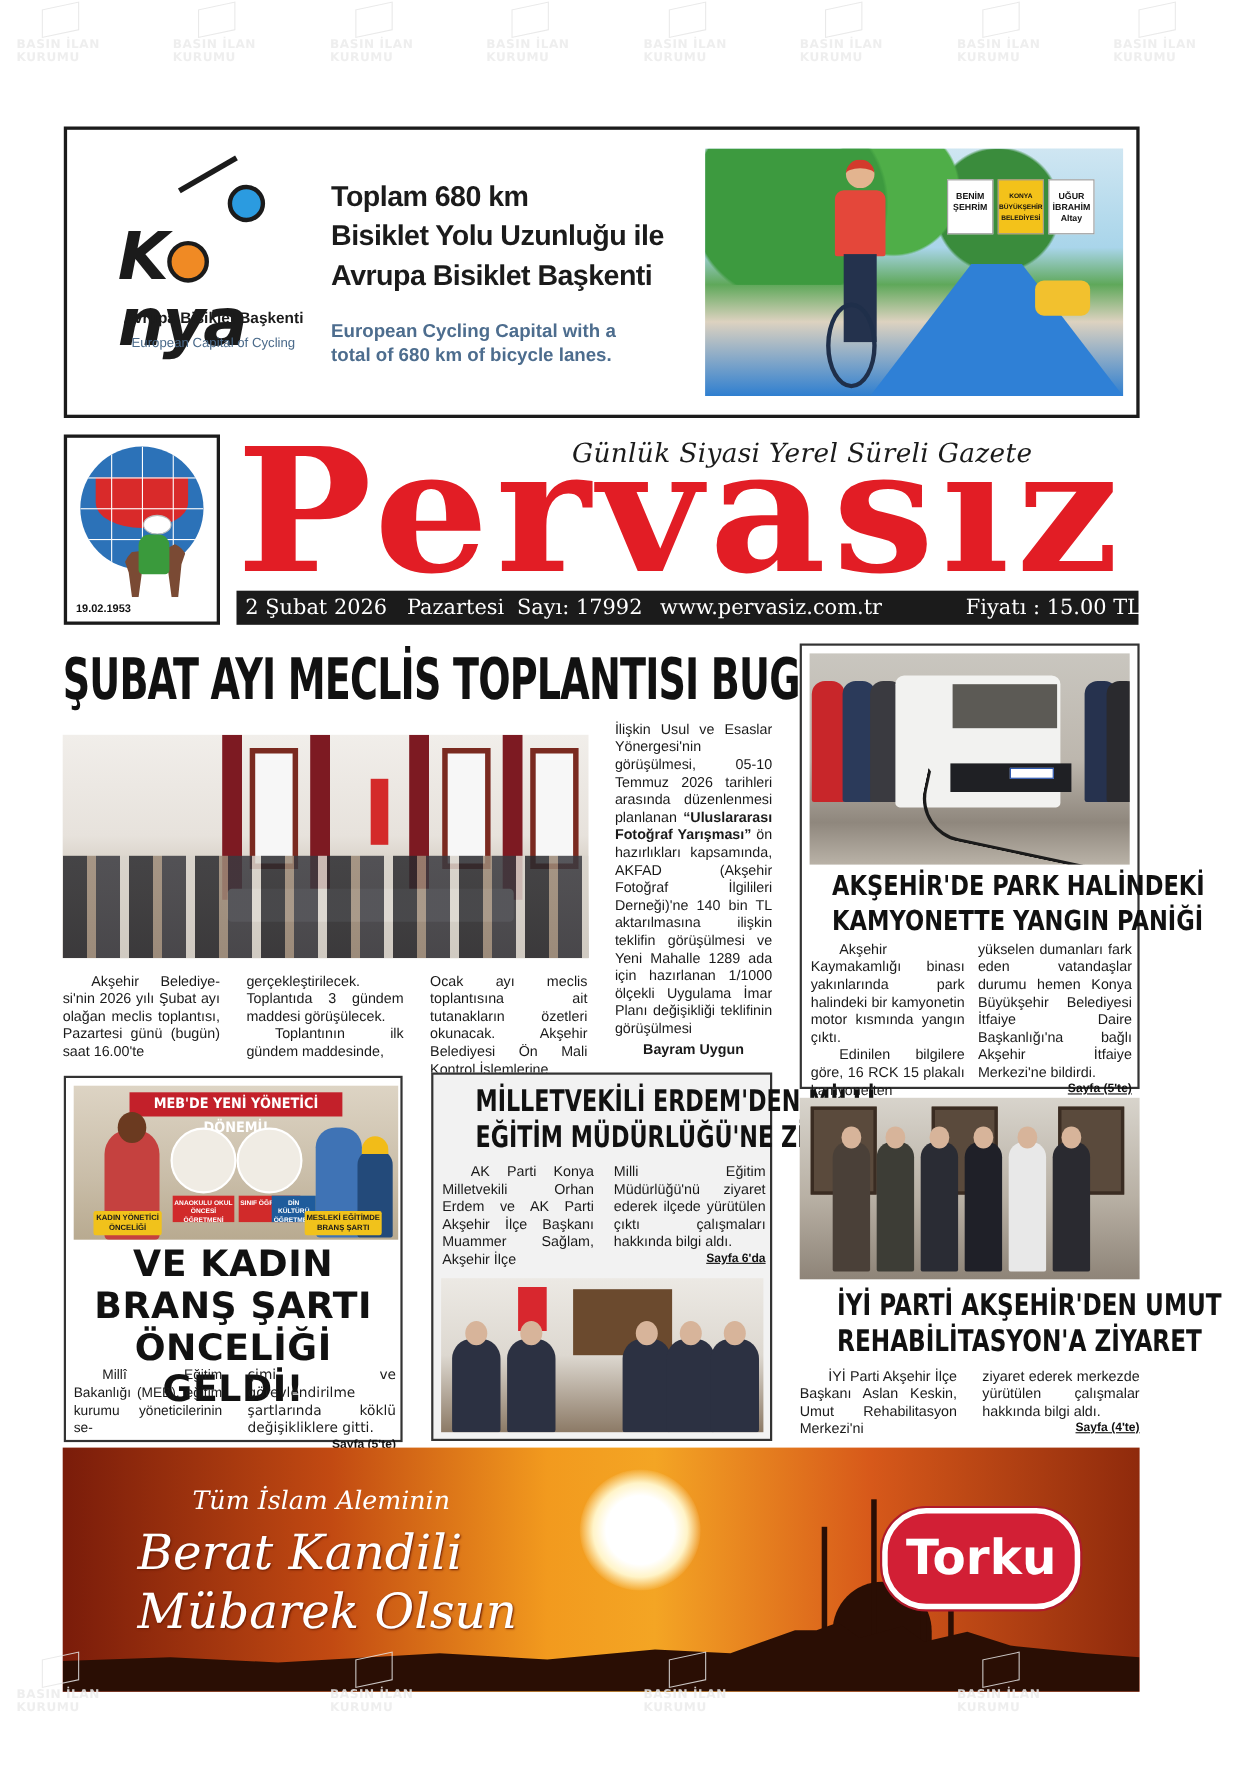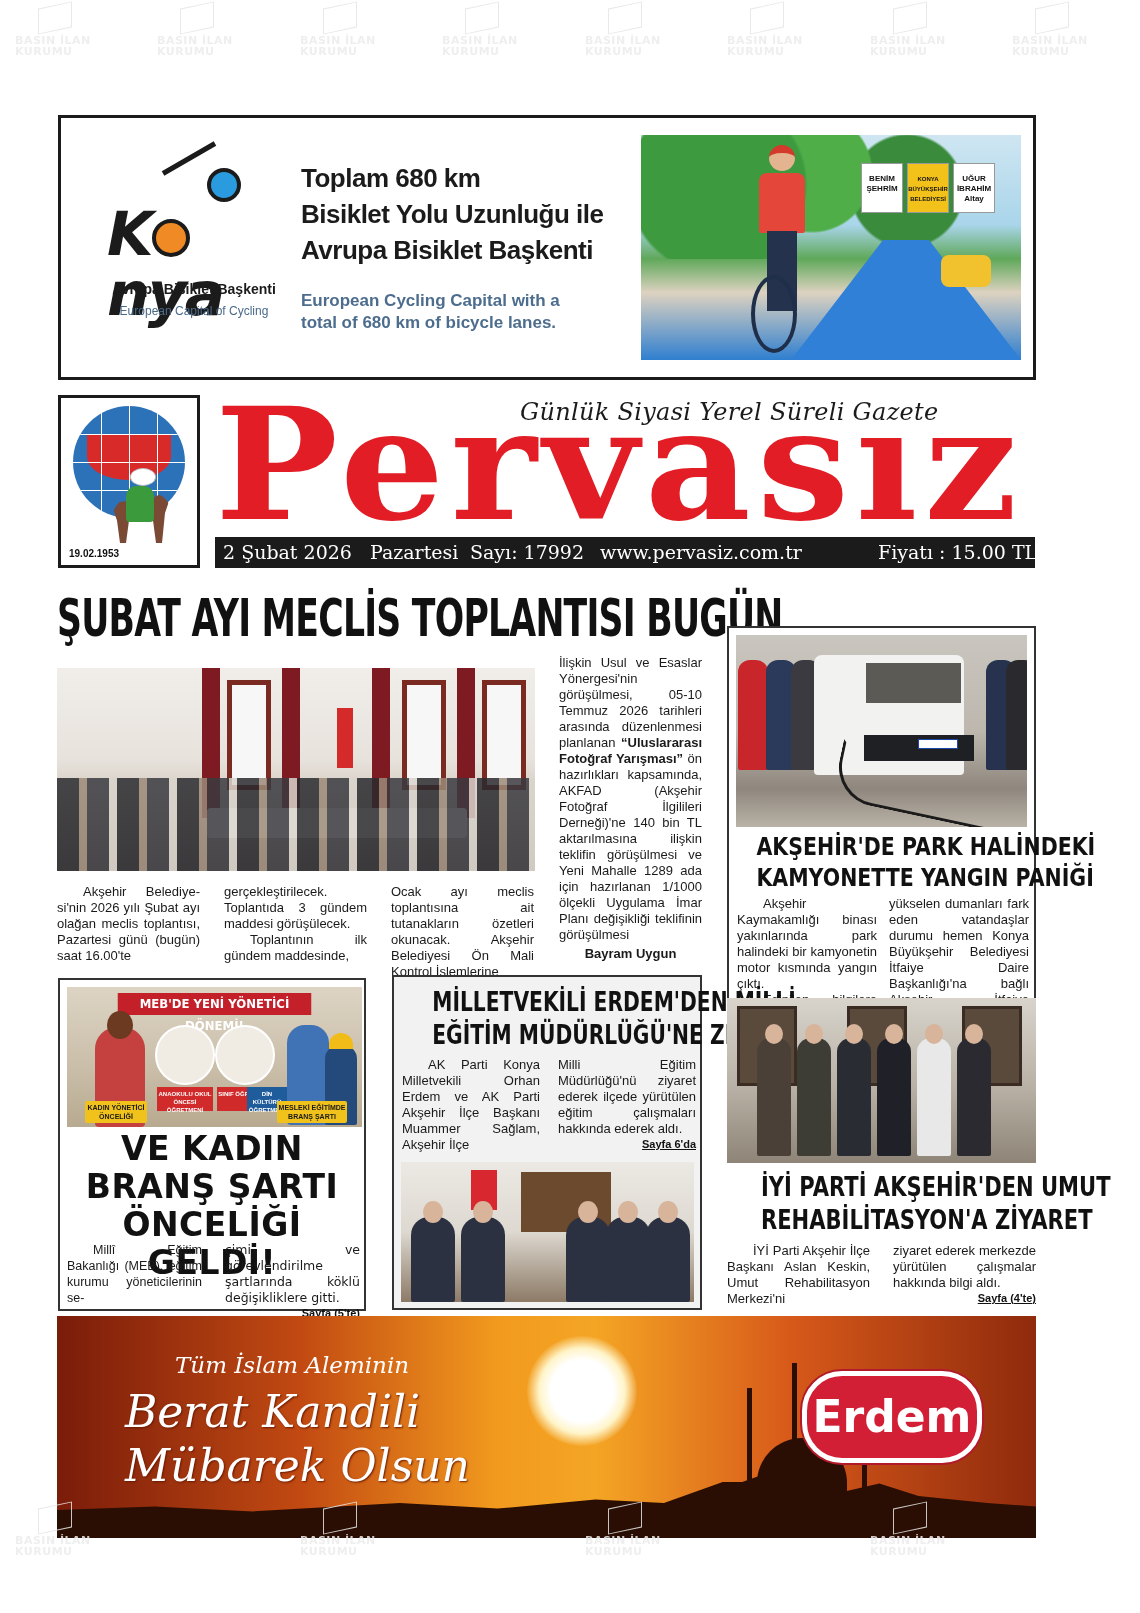--- a/index.html
+++ b/index.html
@@ -70,7 +70,7 @@
   .byline { left: 559px; top: 946px; width: 143px; text-align:center; font: bold 13px/16px "Liberation Sans", sans-serif; }
 
   
-  #fire-box { left: 727px; top: 585px; width: 309px; height: 405px; border: 2px solid #333; background:#fff;margin-top:41px; }
+  #fire-box { left: 727px; top: 585px; width: 309px; height: 405px; border: 2px solid #333; background:#fff; }
   .fire-photo { position:absolute; left: 7px; top: 7px; width: 291px; height: 192px; overflow:hidden; background: linear-gradient(180deg,#c9c6bf 0%,#bdb7ae 50%,#8f877d 80%,#b9b2a7 100%); }
   .fp-van { position:absolute; left: 78px; top: 20px; width: 150px; height: 120px; background:#f2f2f0; border-radius: 8px 8px 4px 4px; }
   .fp-hood { position:absolute; left: 130px; top: 28px; width: 95px; height: 40px; background:#5c5a55; }

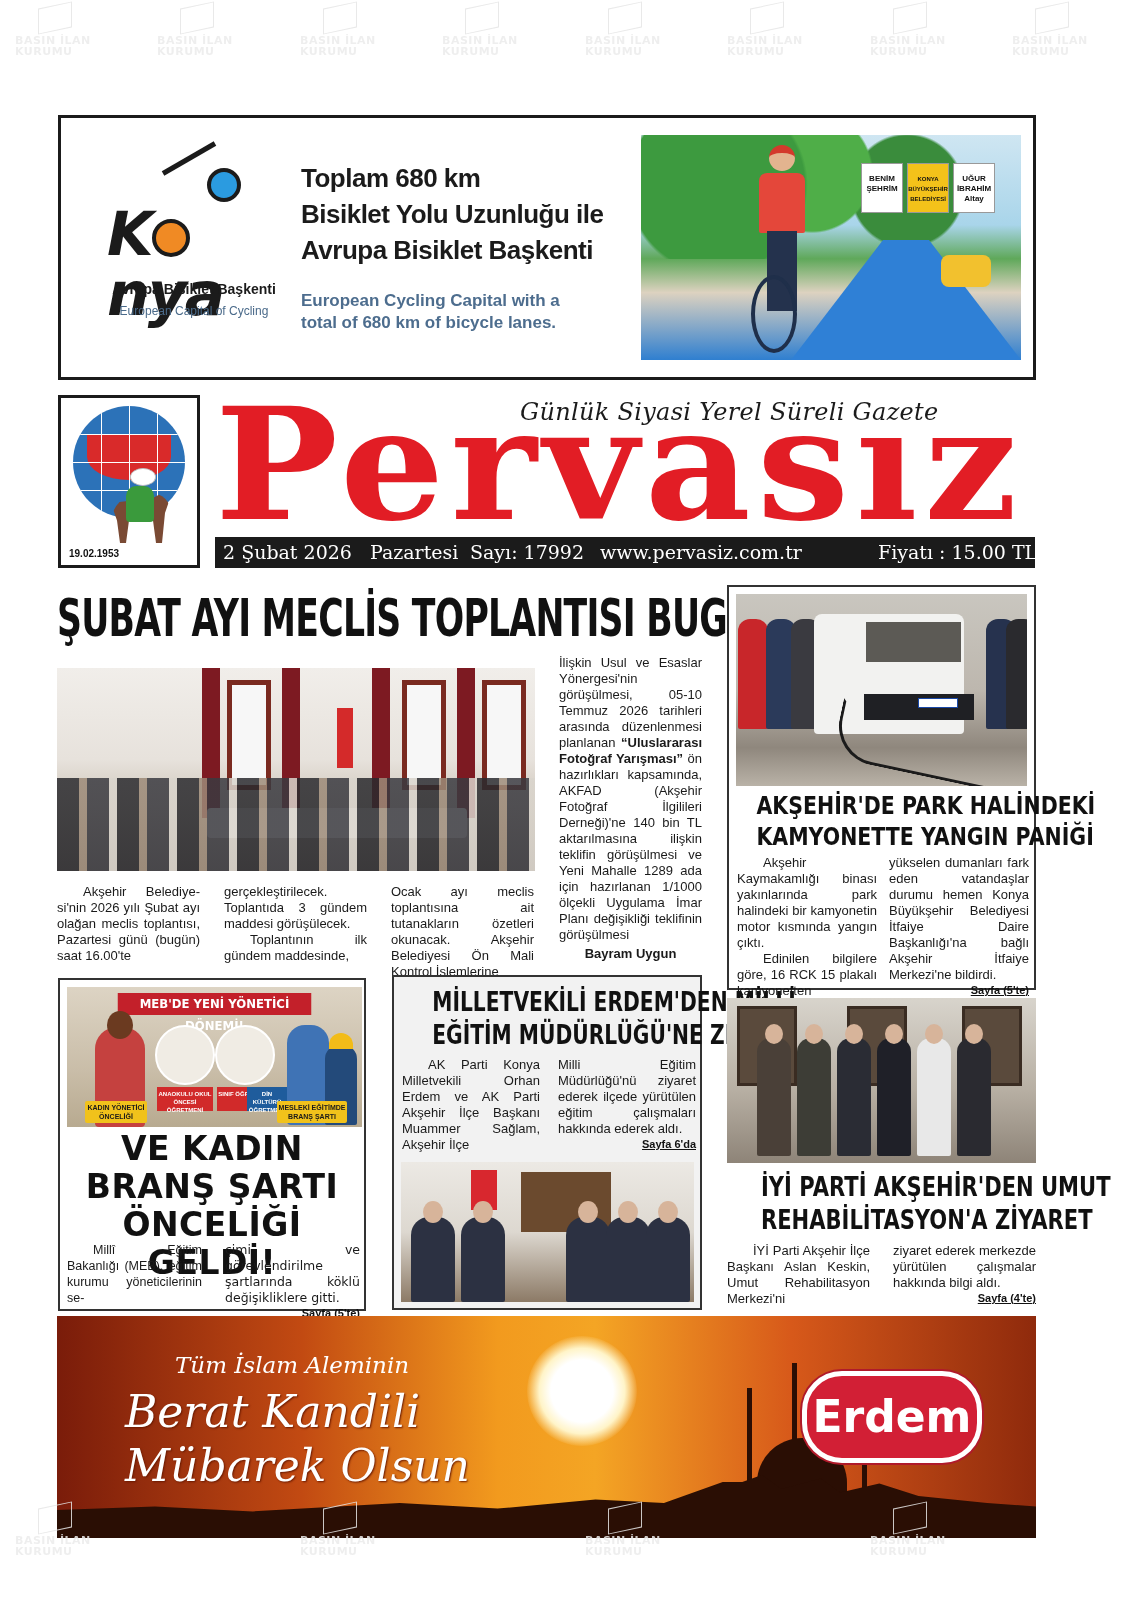--- a/index.html
+++ b/index.html
@@ -353,7 +353,7 @@
       <p>AK Parti Konya Milletvekili Orhan Erdem ve AK Parti Akşehir İlçe Başkanı Muammer Sağlam, Akşehir İlçe</p>
     </div>
   <div class="col-text erdem-c2">
-    <p class="noind">Milli Eğitim Müdürlüğü'nü ziyaret ederek ilçede yürütülen eğitim çalışmaları hakkında ederek aldı.</p>
+    <p class="noind">Milli Eğitim Müdürlüğü'nü ziyaret ederek ilçede yürütülen çıktı çalışmaları hakkında bilgi aldı.</p>
     <span class="sayfa">Sayfa 6'da</span>
   </div>
   <div class="erdem-photo">

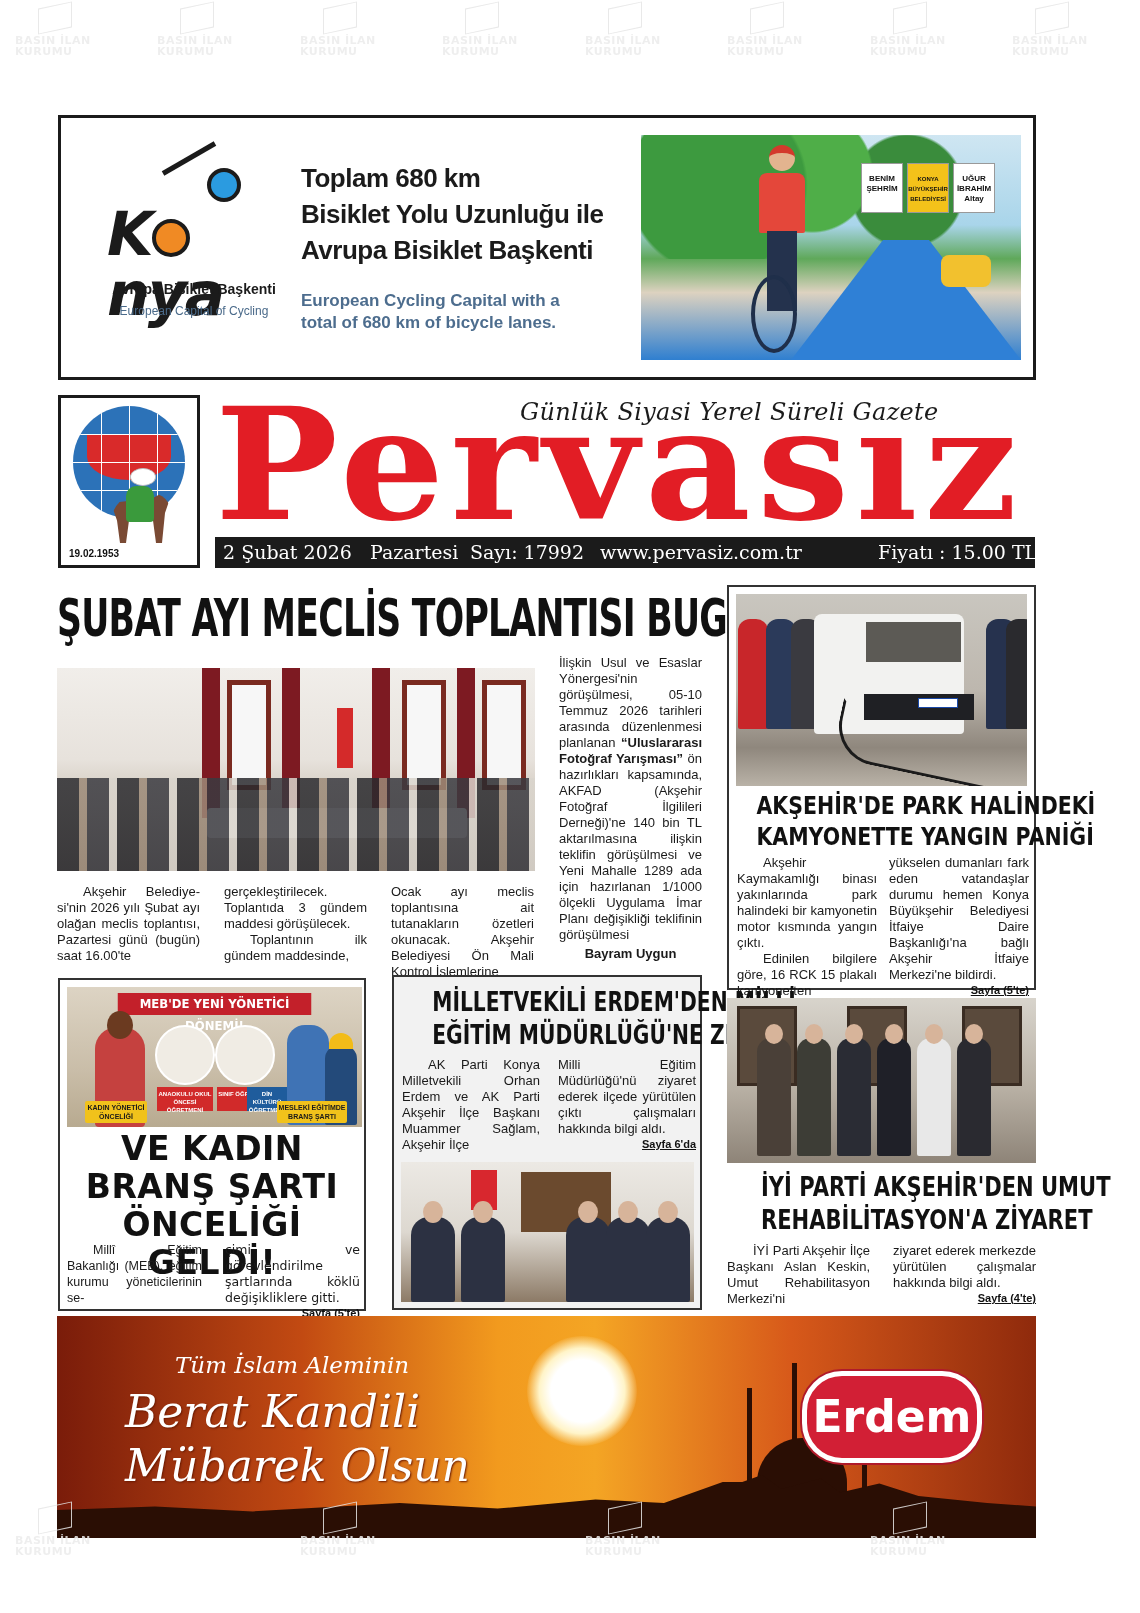--- a/index.html
+++ b/index.html
@@ -401,7 +401,7 @@
   <div class="ad2-t1">Tüm İslam Aleminin</div>
   <div class="ad2-t2">Berat Kandili</div>
   <div class="ad2-t3">Mübarek Olsun</div>
-  <div class="torku">Erdem</div>
+  <div class="torku">Torku</div>
 </div>
 
 </body></html>

